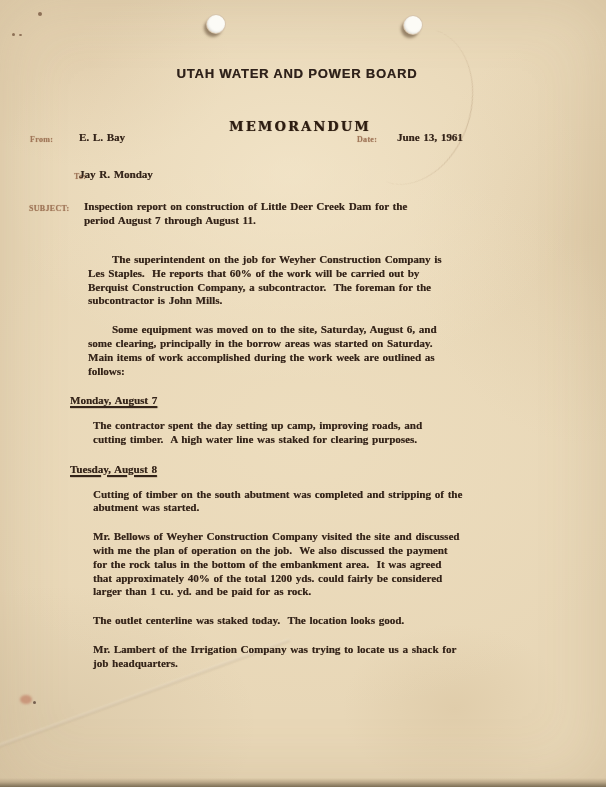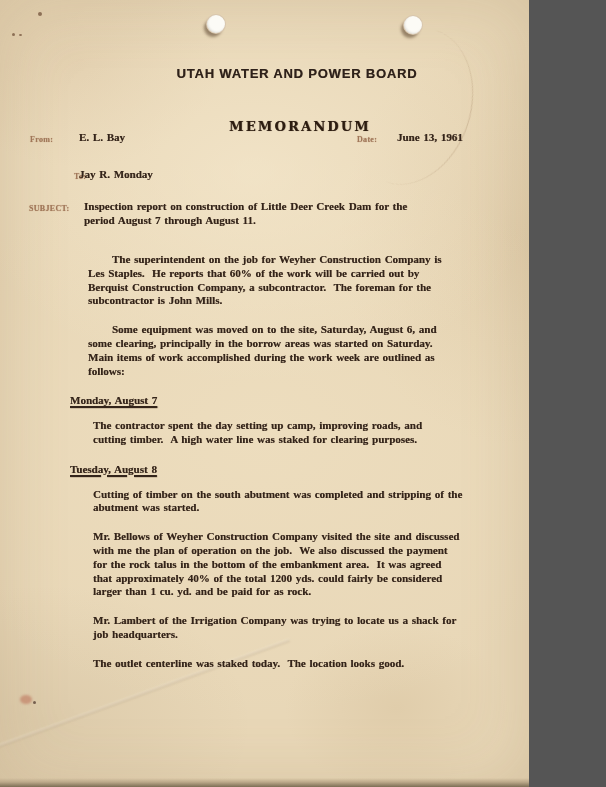--- a/index.html
+++ b/index.html
@@ -5,7 +5,7 @@
   html, body { margin:0; padding:0; background:#555; }
   .page {
     position: relative;
-    width: 529px;
+    width: 606px;
     height: 787px;
     overflow: hidden;
     background-color:#e8d7b7;

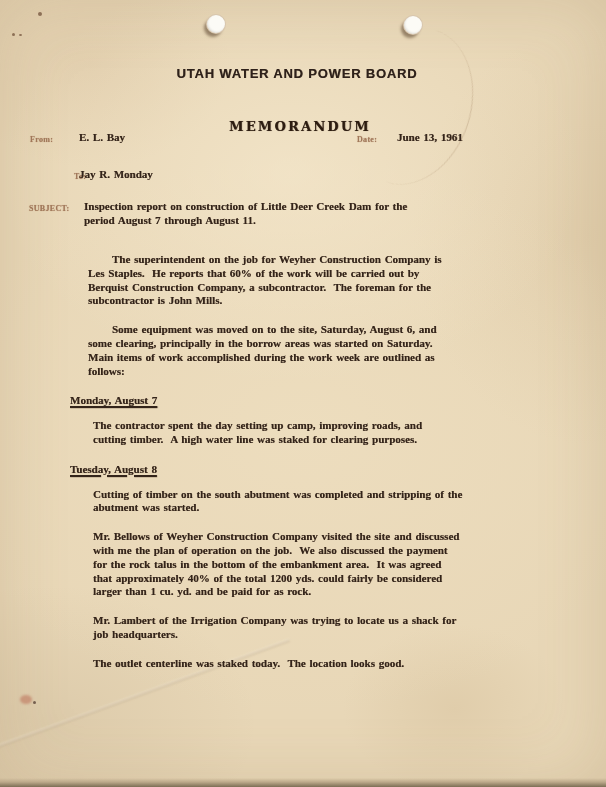--- a/index.html
+++ b/index.html
@@ -152,9 +152,9 @@
 for the rock talus in the bottom of the embankment area.  It was agreed
 that approximately 40% of the total 1200 yds. could fairly be considered
 larger than 1 cu. yd. and be paid for as rock.</p>
+    <p class="tw day-para">The outlet centerline was staked today.  The location looks good.</p>
     <p class="tw day-para">Mr. Lambert of the Irrigation Company was trying to locate us a shack for
 job headquarters.</p>
-    <p class="tw day-para">The outlet centerline was staked today.  The location looks good.</p>
   </div>
 
 </div>

